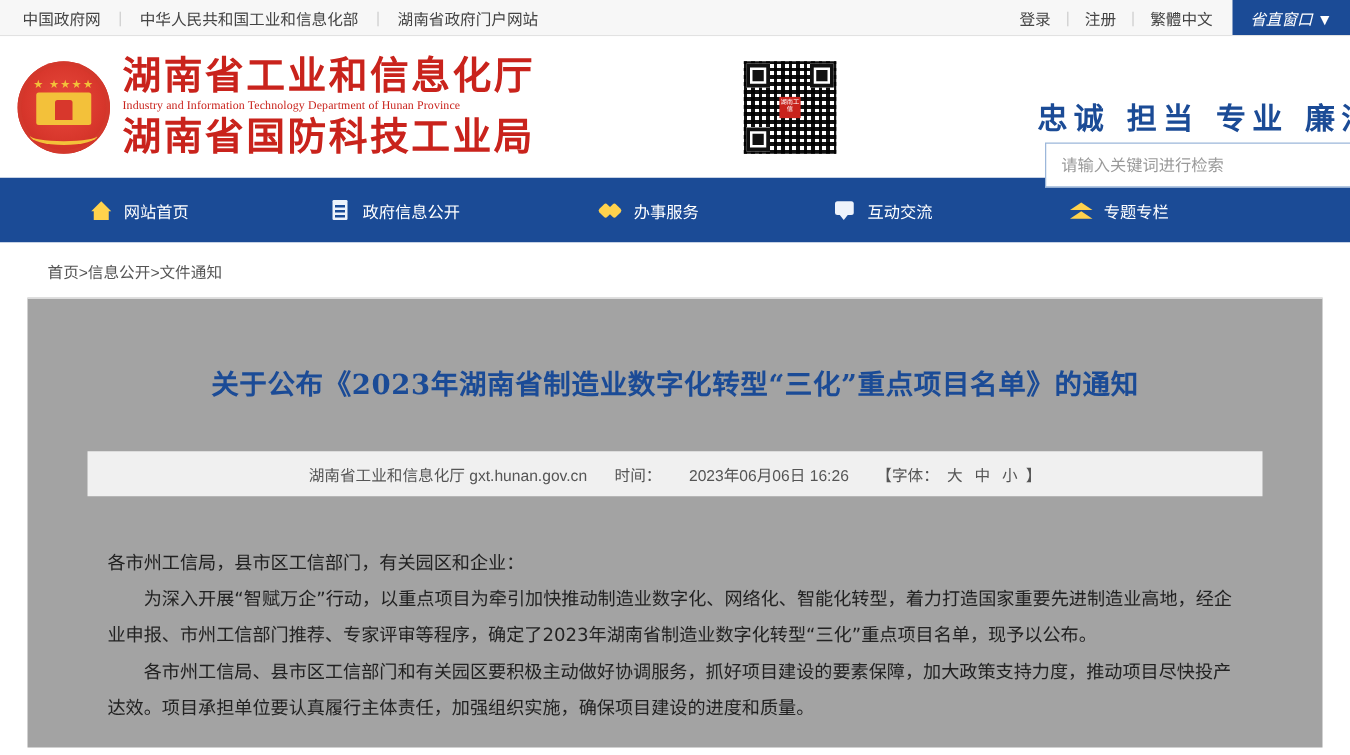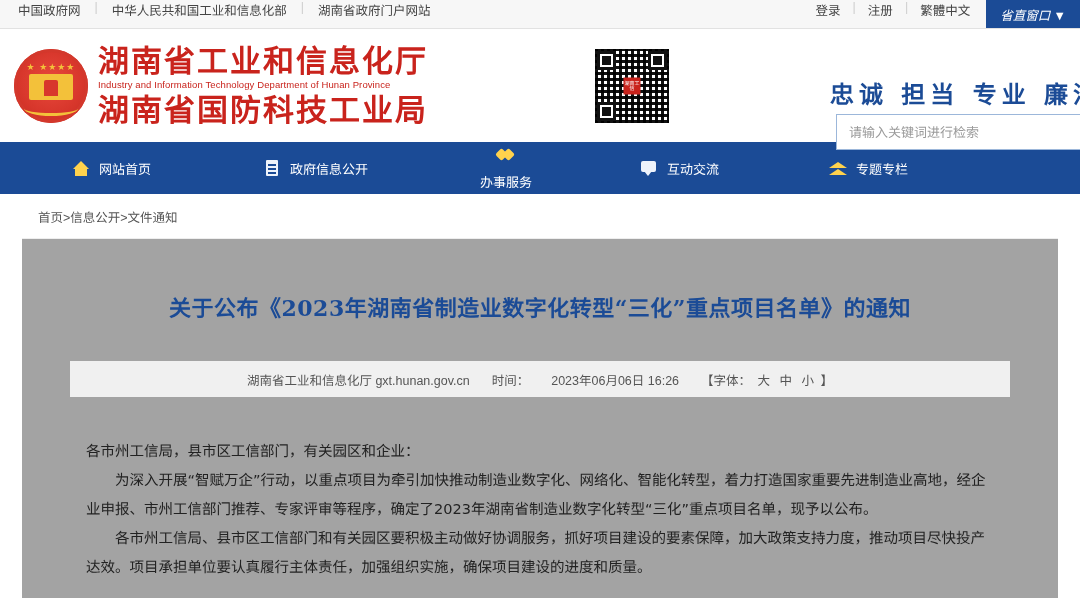--- a/index.html
+++ b/index.html
@@ -31,6 +31,7 @@
   }
   .topbar-left, .topbar-right {
     display: flex;
+    align-items: center;
     height: 100%;
   }
   .topbar a, .topbar span.tb-link {

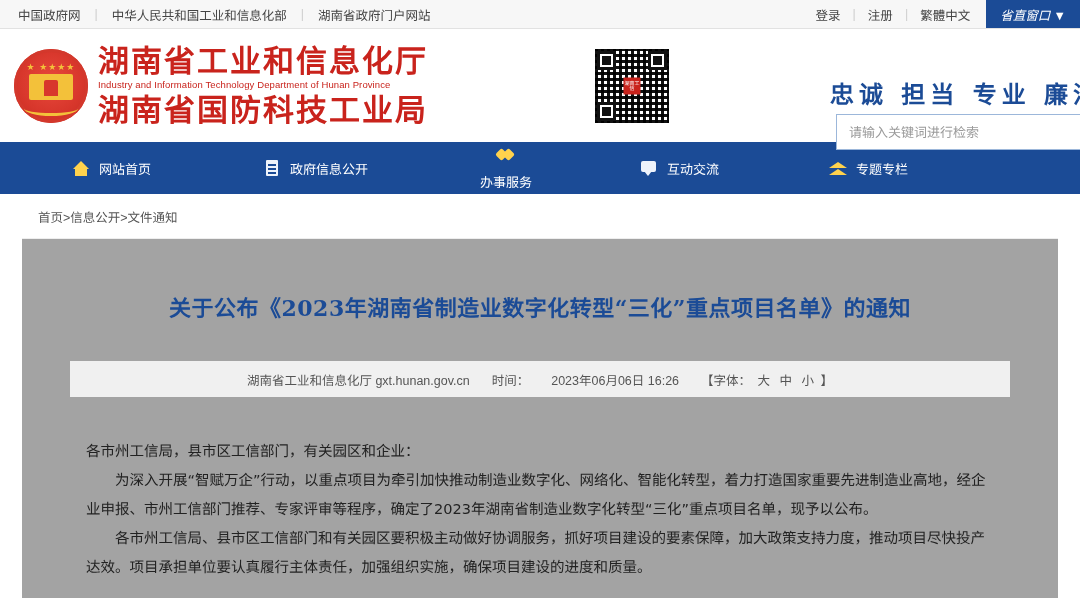--- a/index.html
+++ b/index.html
@@ -141,6 +141,7 @@
     color: #c9231c;
     letter-spacing: 0.1px;
     line-height: 1.5;
+    font-family: Liberation Serif, serif;
   }
   .title-cn2 {
     font-family: "DejaVu Serif", "Liberation Serif", serif;

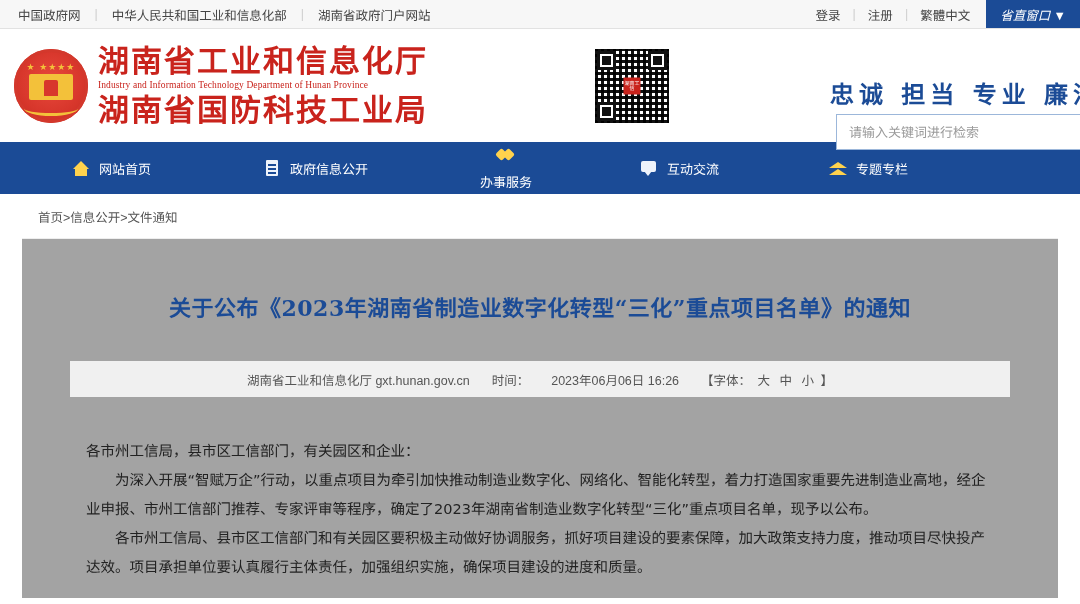--- a/index.html
+++ b/index.html
@@ -247,7 +247,7 @@
   }
   .nav-item:nth-child(1) { margin-left: 72px; }
   .nav-item:nth-child(2) { margin-left: 112px; }
-  .nav-item:nth-child(3) { margin-left: 112px; flex-direction: column; }
+  .nav-item:nth-child(3) { margin-left: 112px; }
   .nav-item:nth-child(4) { margin-left: 108px; }
   .nav-item:nth-child(5) { margin-left: 110px; }
   .nav-ico {

